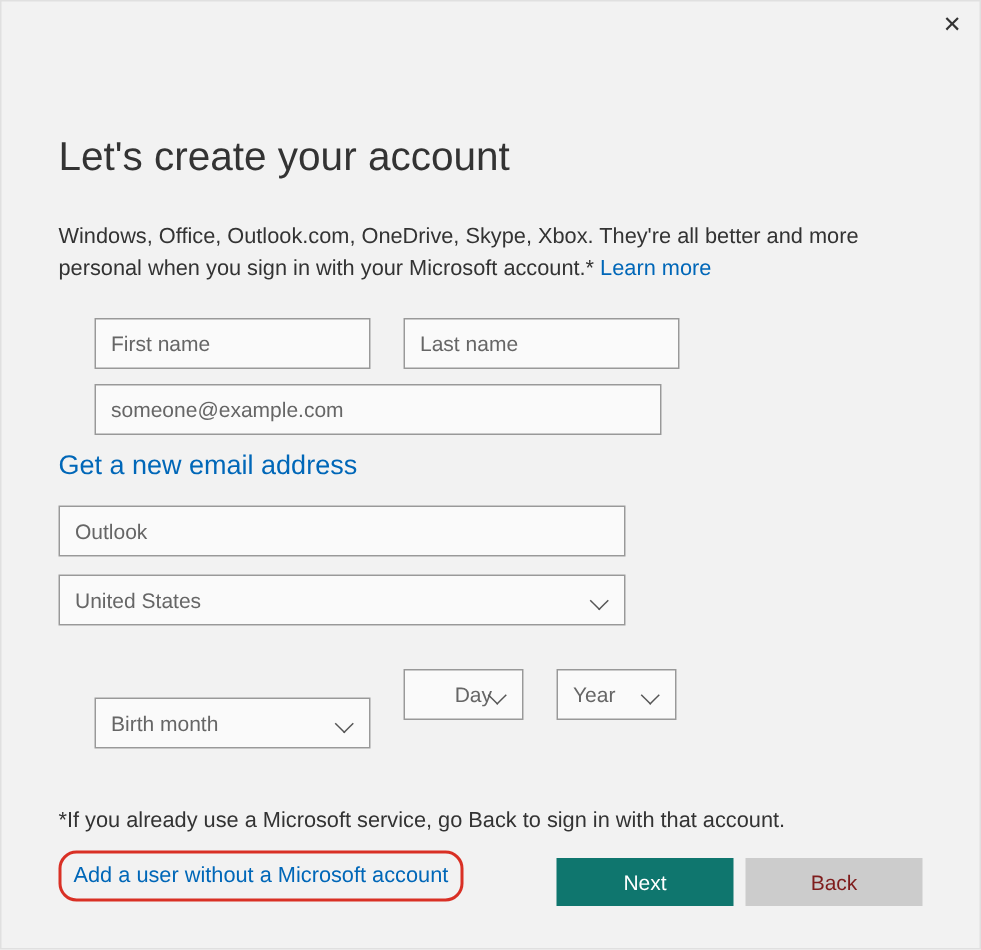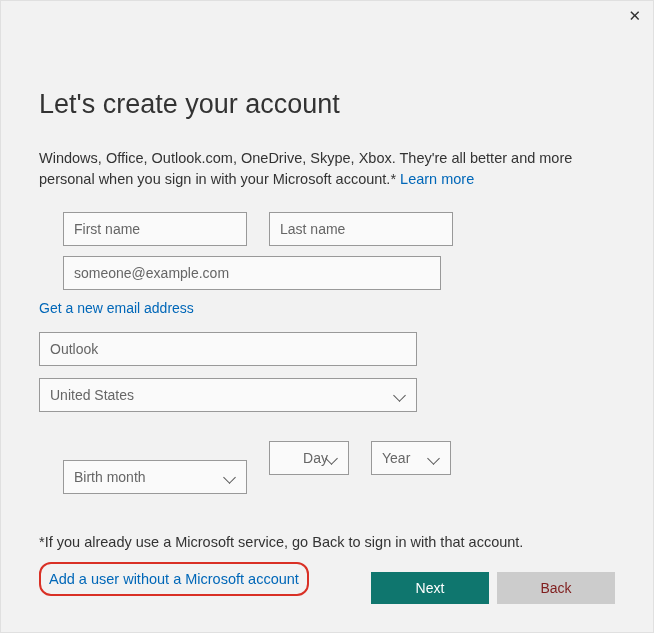--- a/index.html
+++ b/index.html
@@ -79,7 +79,7 @@
       border-bottom: 1.5px solid #555;
       transform: rotate(45deg);
     }
-    .new-email { font-size: 14px; color: #0067b8; margin: 6px 0 16px 0; cursor: pointer; }
+    .new-email { font-size: 18px; color: #0067b8; margin: 6px 0 16px 0; cursor: pointer; }
     .footnote { font-size: 14.5px; color: #333; margin-top: 40px; margin-bottom: 12px; }
     .add-user-wrap {
       border: 2.5px solid #d93025;

